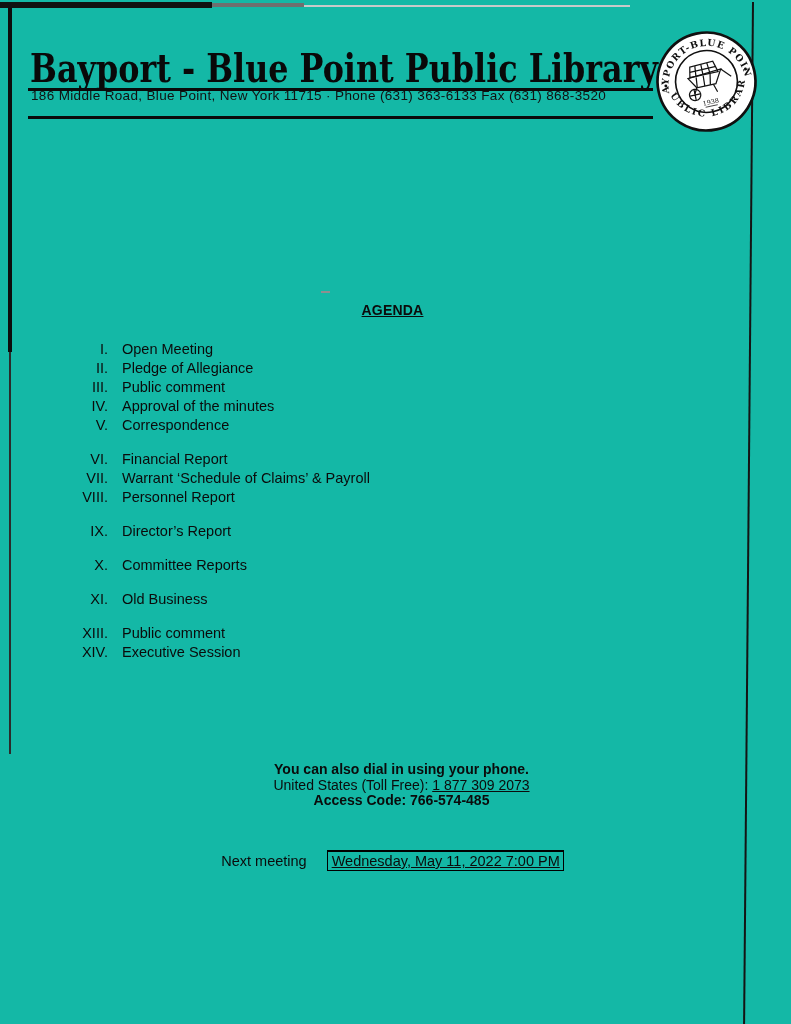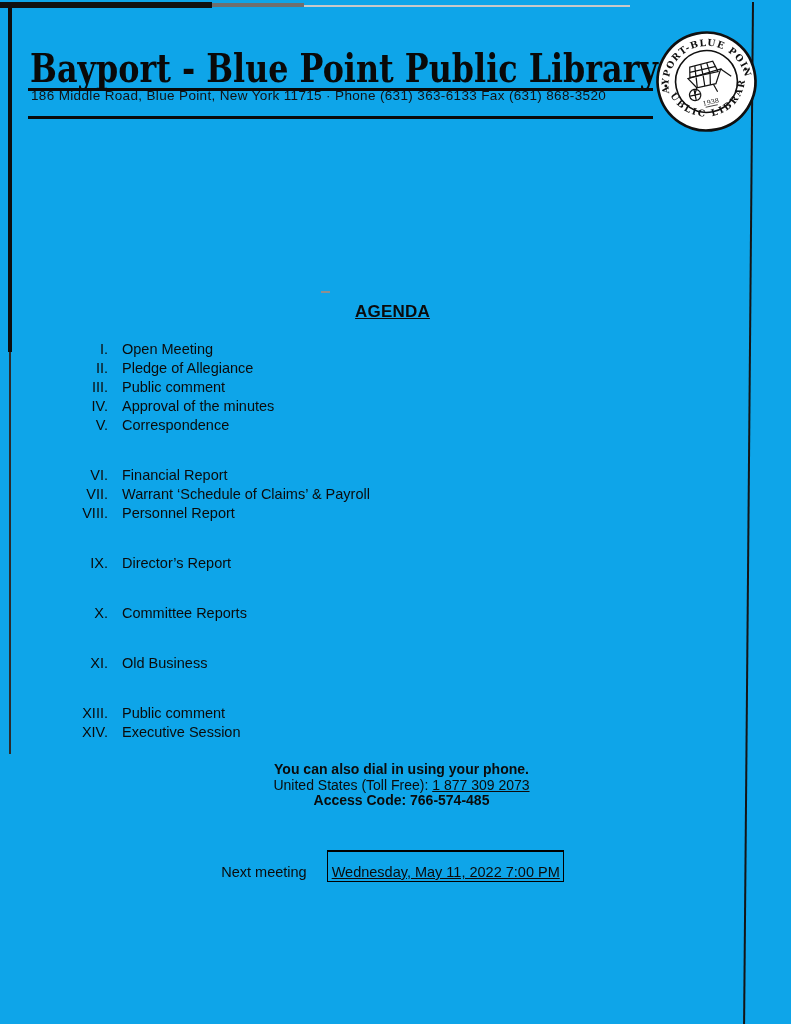--- a/index.html
+++ b/index.html
@@ -4,7 +4,7 @@
 <style>
   html,body{margin:0;padding:0;background:#e9e9e9;}
   .page{
-    position:relative;width:791px;height:1024px;background:#0ea5e9;
+    position:relative;width:791px;height:1024px;background:#14b8a6;
     font-family:"Liberation Sans",sans-serif;color:#0b0b0b;overflow:hidden;
   }
   

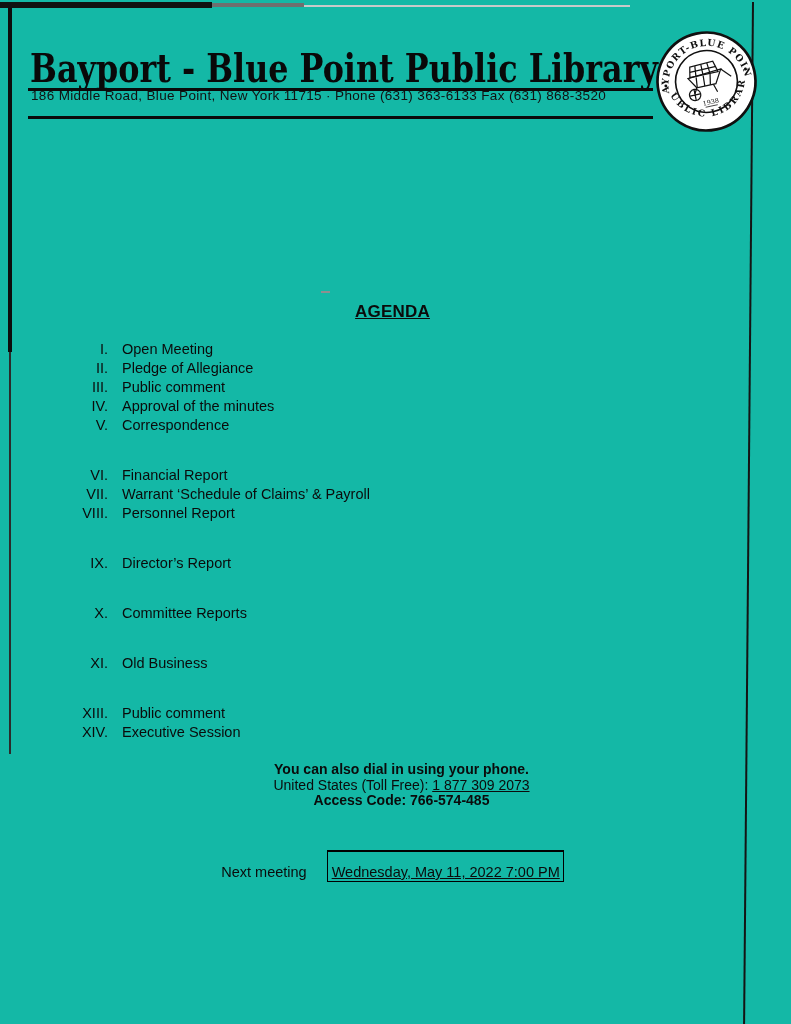--- a/index.html
+++ b/index.html
@@ -35,7 +35,7 @@
   .bu{font-weight:bold;text-decoration:underline;}
   
   .agenda-head{position:absolute;left:0;top:302px;width:785px;text-align:center;
-    font-weight:bold;font-size:17px;text-decoration:underline;letter-spacing:.2px;}
+    font-weight:bold;font-size:14px;text-decoration:underline;letter-spacing:.2px;}
   .agenda-list{position:absolute;left:60px;top:340px;}
   .agenda-row{display:flex;line-height:19px;font-size:14.5px;}
   .agenda-row.gap{margin-top:31px;}

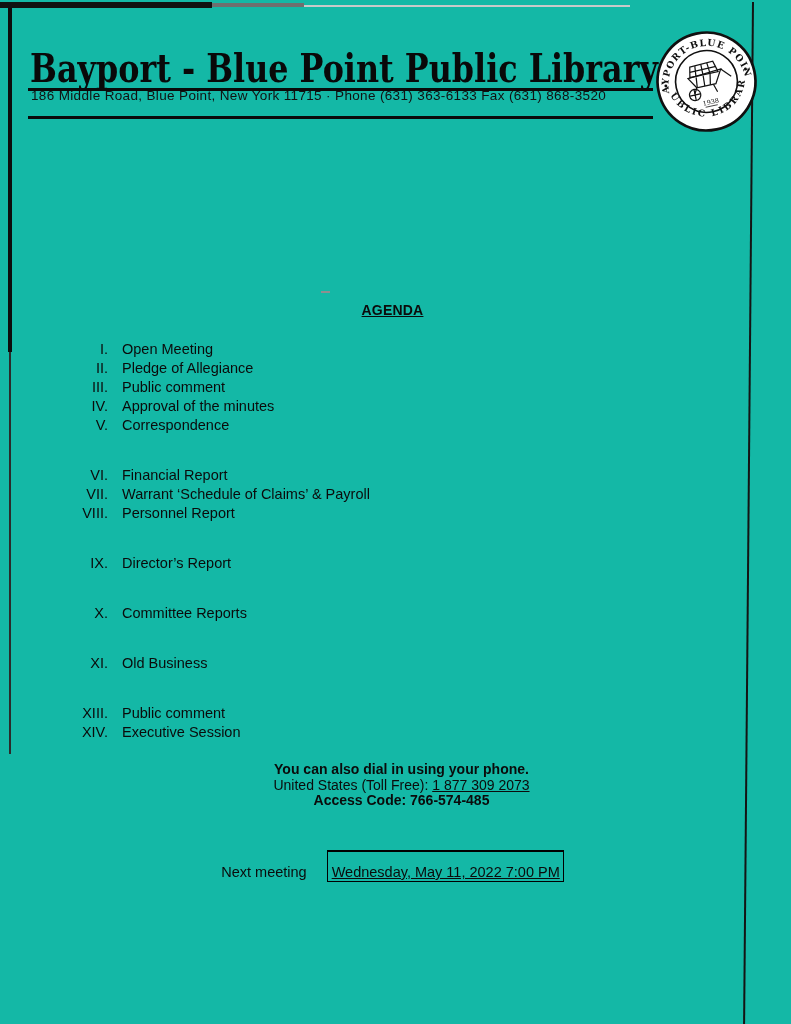--- a/index.html
+++ b/index.html
@@ -38,7 +38,7 @@
     font-weight:bold;font-size:14px;text-decoration:underline;letter-spacing:.2px;}
   .agenda-list{position:absolute;left:60px;top:340px;}
   .agenda-row{display:flex;line-height:19px;font-size:14.5px;}
-  .agenda-row.gap{margin-top:31px;}
+  .agenda-row.gap{margin-top:15px;}
   .agenda-num{width:48px;text-align:right;}
   .agenda-lbl{margin-left:14px;}
   

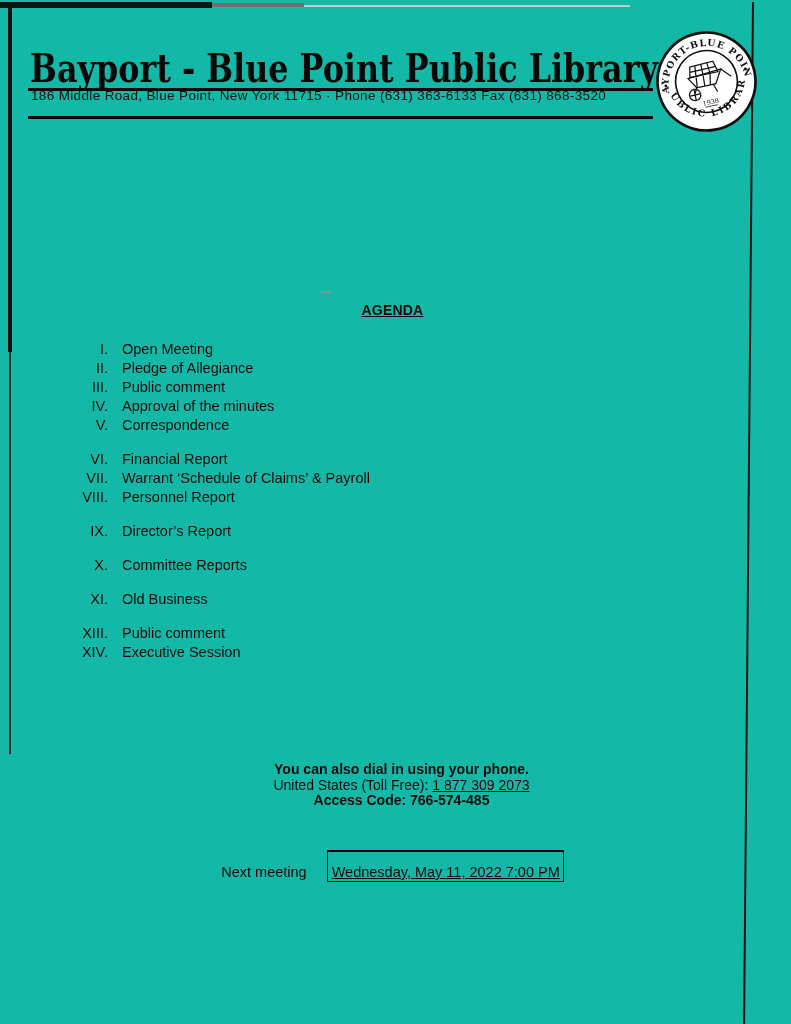--- a/index.html
+++ b/index.html
@@ -49,7 +49,7 @@
   
   .nextmeet{position:absolute;left:0;top:850px;width:785px;text-align:center;font-size:14.5px;}
   .nm-box{
-    display:inline-block;margin-left:20px;padding:12px 3px 1px 4px;
+    display:inline-block;margin-left:20px;padding:1px 3px 1px 4px;
     border:1.5px solid #000;border-top-width:2.5px;text-decoration:underline;
   }
 </style>

